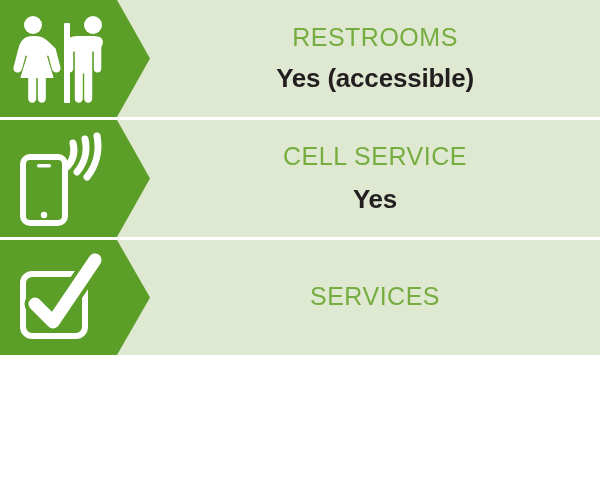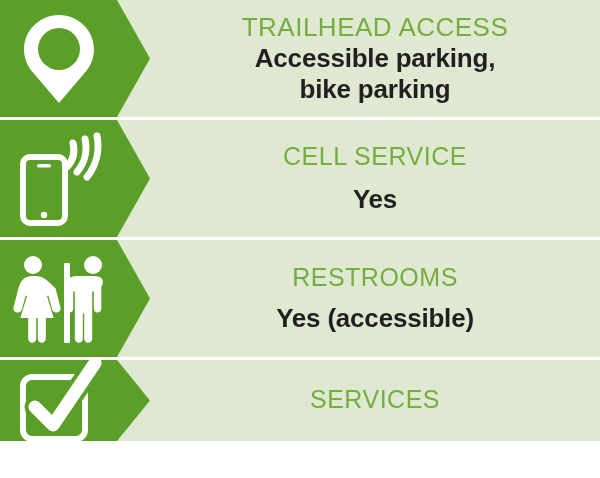--- a/index.html
+++ b/index.html
@@ -118,22 +118,6 @@
 
 <div class="infographic">
 
-  <div class="row row-1">
-    <div class="chevron"></div>
-    <div class="icon-wrap">
-      <svg width="82" height="92" viewBox="0 0 82 92" aria-hidden="true">
-        <path fill="#ffffff" d="M41 2C21.6 2 6 17.5 6 36.5c0 9.9 4.2 18.1 10.9 25.2L41 90l24.1-28.3C71.8 54.6 76 46.4 76 36.5 76 17.5 60.4 2 41 2z"></path>
-        <circle cx="41" cy="36" r="21" fill="#5b9e28"></circle>
-      </svg>
-    </div>
-    <div class="text-block">
-      <div class="heading">TRAILHEAD ACCESS</div>
-      <div class="value">
-        <div>Accessible parking,</div>
-        <div>bike parking</div>
-      </div>
-    </div>
-  </div>
 
   <div class="row row-3">
     <div class="chevron"></div>

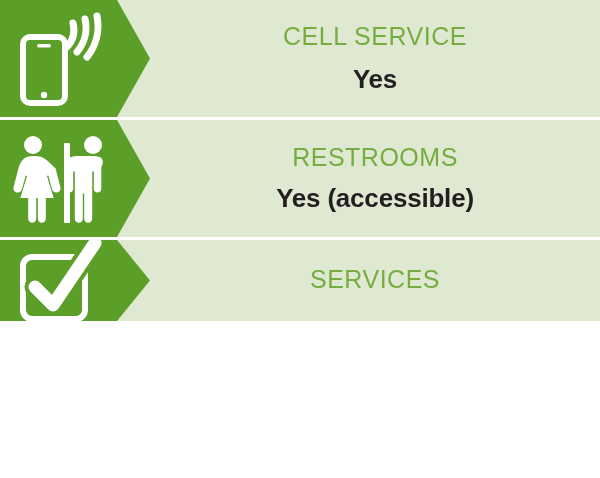--- a/index.html
+++ b/index.html
@@ -119,6 +119,30 @@
 <div class="infographic">
 
 
+  <div class="row row-2">
+    <div class="chevron"></div>
+    <div class="icon-wrap">
+      <svg width="100" height="88" viewBox="0 0 100 88" aria-hidden="true">
+        <g fill="#ffffff">
+
+          <circle cx="24" cy="10" r="9"></circle>
+          <path d="M24 21c-8.5 0-12.5 4.5-14.6 12.5L4.6 52c-.7 2.8.8 5 3.3 5.5 2.4.5 4.4-.8 5.1-3.4l3.6-13.4h1.5L11.3 63h7.9v20.5c0 2.5 1.7 4.2 4 4.2s4-1.7 4-4.2V63h1.6v20.5c0 2.5 1.7 4.2 4 4.2s4-1.7 4-4.2V63h7.9l-6.8-22.3h1.5l3.6 13.4c.7 2.6 2.7 3.9 5.1 3.4 2.5-.5 4-2.7 3.3-5.5l-4.8-18.5C38.5 25.5 34.5 21 26 21h-2z"></path>
+
+          <rect x="55" y="8" width="6" height="80" rx="1"></rect>
+
+          <circle cx="84" cy="10" r="9"></circle>
+          <path d="M84 21h-4c-7.4 0-11.3 3.9-11.3 11.3v21.2c0 2.4 1.6 4 3.8 4 2.2 0 3.7-1.6 3.7-4V36.5h1.6v47c0 2.5 1.7 4.2 4 4.2s4-1.7 4-4.2v-25h1.4v25c0 2.5 1.7 4.2 4 4.2s4-1.7 4-4.2v-47h1.6v17c0 2.4 1.5 4 3.7 4s3.8-1.6 3.8-4V32.3C108.3 24.9 104.4 21 97 21h-13z" transform="translate(-12,0)"></path>
+        </g>
+      </svg>
+    </div>
+    <div class="text-block">
+      <div class="heading">RESTROOMS</div>
+      <div class="value">
+        <div>Yes (accessible)</div>
+      </div>
+    </div>
+  </div>
+
   <div class="row row-3">
     <div class="chevron"></div>
     <div class="icon-wrap">
@@ -143,30 +167,6 @@
     </div>
   </div>
 
-  <div class="row row-2">
-    <div class="chevron"></div>
-    <div class="icon-wrap">
-      <svg width="100" height="88" viewBox="0 0 100 88" aria-hidden="true">
-        <g fill="#ffffff">
-
-          <circle cx="24" cy="10" r="9"></circle>
-          <path d="M24 21c-8.5 0-12.5 4.5-14.6 12.5L4.6 52c-.7 2.8.8 5 3.3 5.5 2.4.5 4.4-.8 5.1-3.4l3.6-13.4h1.5L11.3 63h7.9v20.5c0 2.5 1.7 4.2 4 4.2s4-1.7 4-4.2V63h1.6v20.5c0 2.5 1.7 4.2 4 4.2s4-1.7 4-4.2V63h7.9l-6.8-22.3h1.5l3.6 13.4c.7 2.6 2.7 3.9 5.1 3.4 2.5-.5 4-2.7 3.3-5.5l-4.8-18.5C38.5 25.5 34.5 21 26 21h-2z"></path>
-
-          <rect x="55" y="8" width="6" height="80" rx="1"></rect>
-
-          <circle cx="84" cy="10" r="9"></circle>
-          <path d="M84 21h-4c-7.4 0-11.3 3.9-11.3 11.3v21.2c0 2.4 1.6 4 3.8 4 2.2 0 3.7-1.6 3.7-4V36.5h1.6v47c0 2.5 1.7 4.2 4 4.2s4-1.7 4-4.2v-25h1.4v25c0 2.5 1.7 4.2 4 4.2s4-1.7 4-4.2v-47h1.6v17c0 2.4 1.5 4 3.7 4s3.8-1.6 3.8-4V32.3C108.3 24.9 104.4 21 97 21h-13z" transform="translate(-12,0)"></path>
-        </g>
-      </svg>
-    </div>
-    <div class="text-block">
-      <div class="heading">RESTROOMS</div>
-      <div class="value">
-        <div>Yes (accessible)</div>
-      </div>
-    </div>
-  </div>
-
   <div class="row row-4">
     <div class="chevron"></div>
     <div class="icon-wrap">

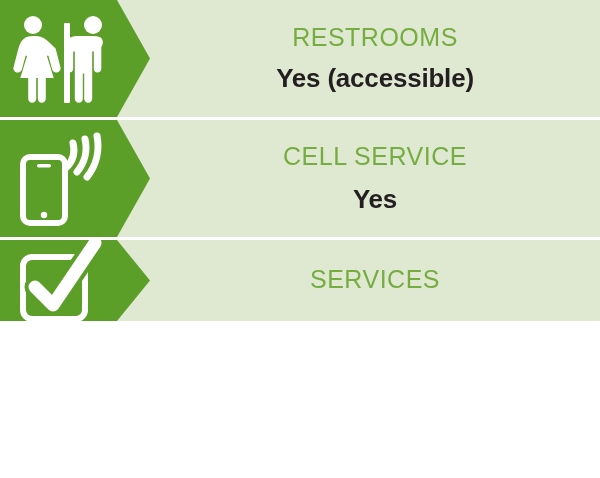--- a/index.html
+++ b/index.html
@@ -35,7 +35,7 @@
     margin-top: 3px;
   }
   .row.row-4 {
-    height: 81px;
+    height: 115px;
   }
 
   

